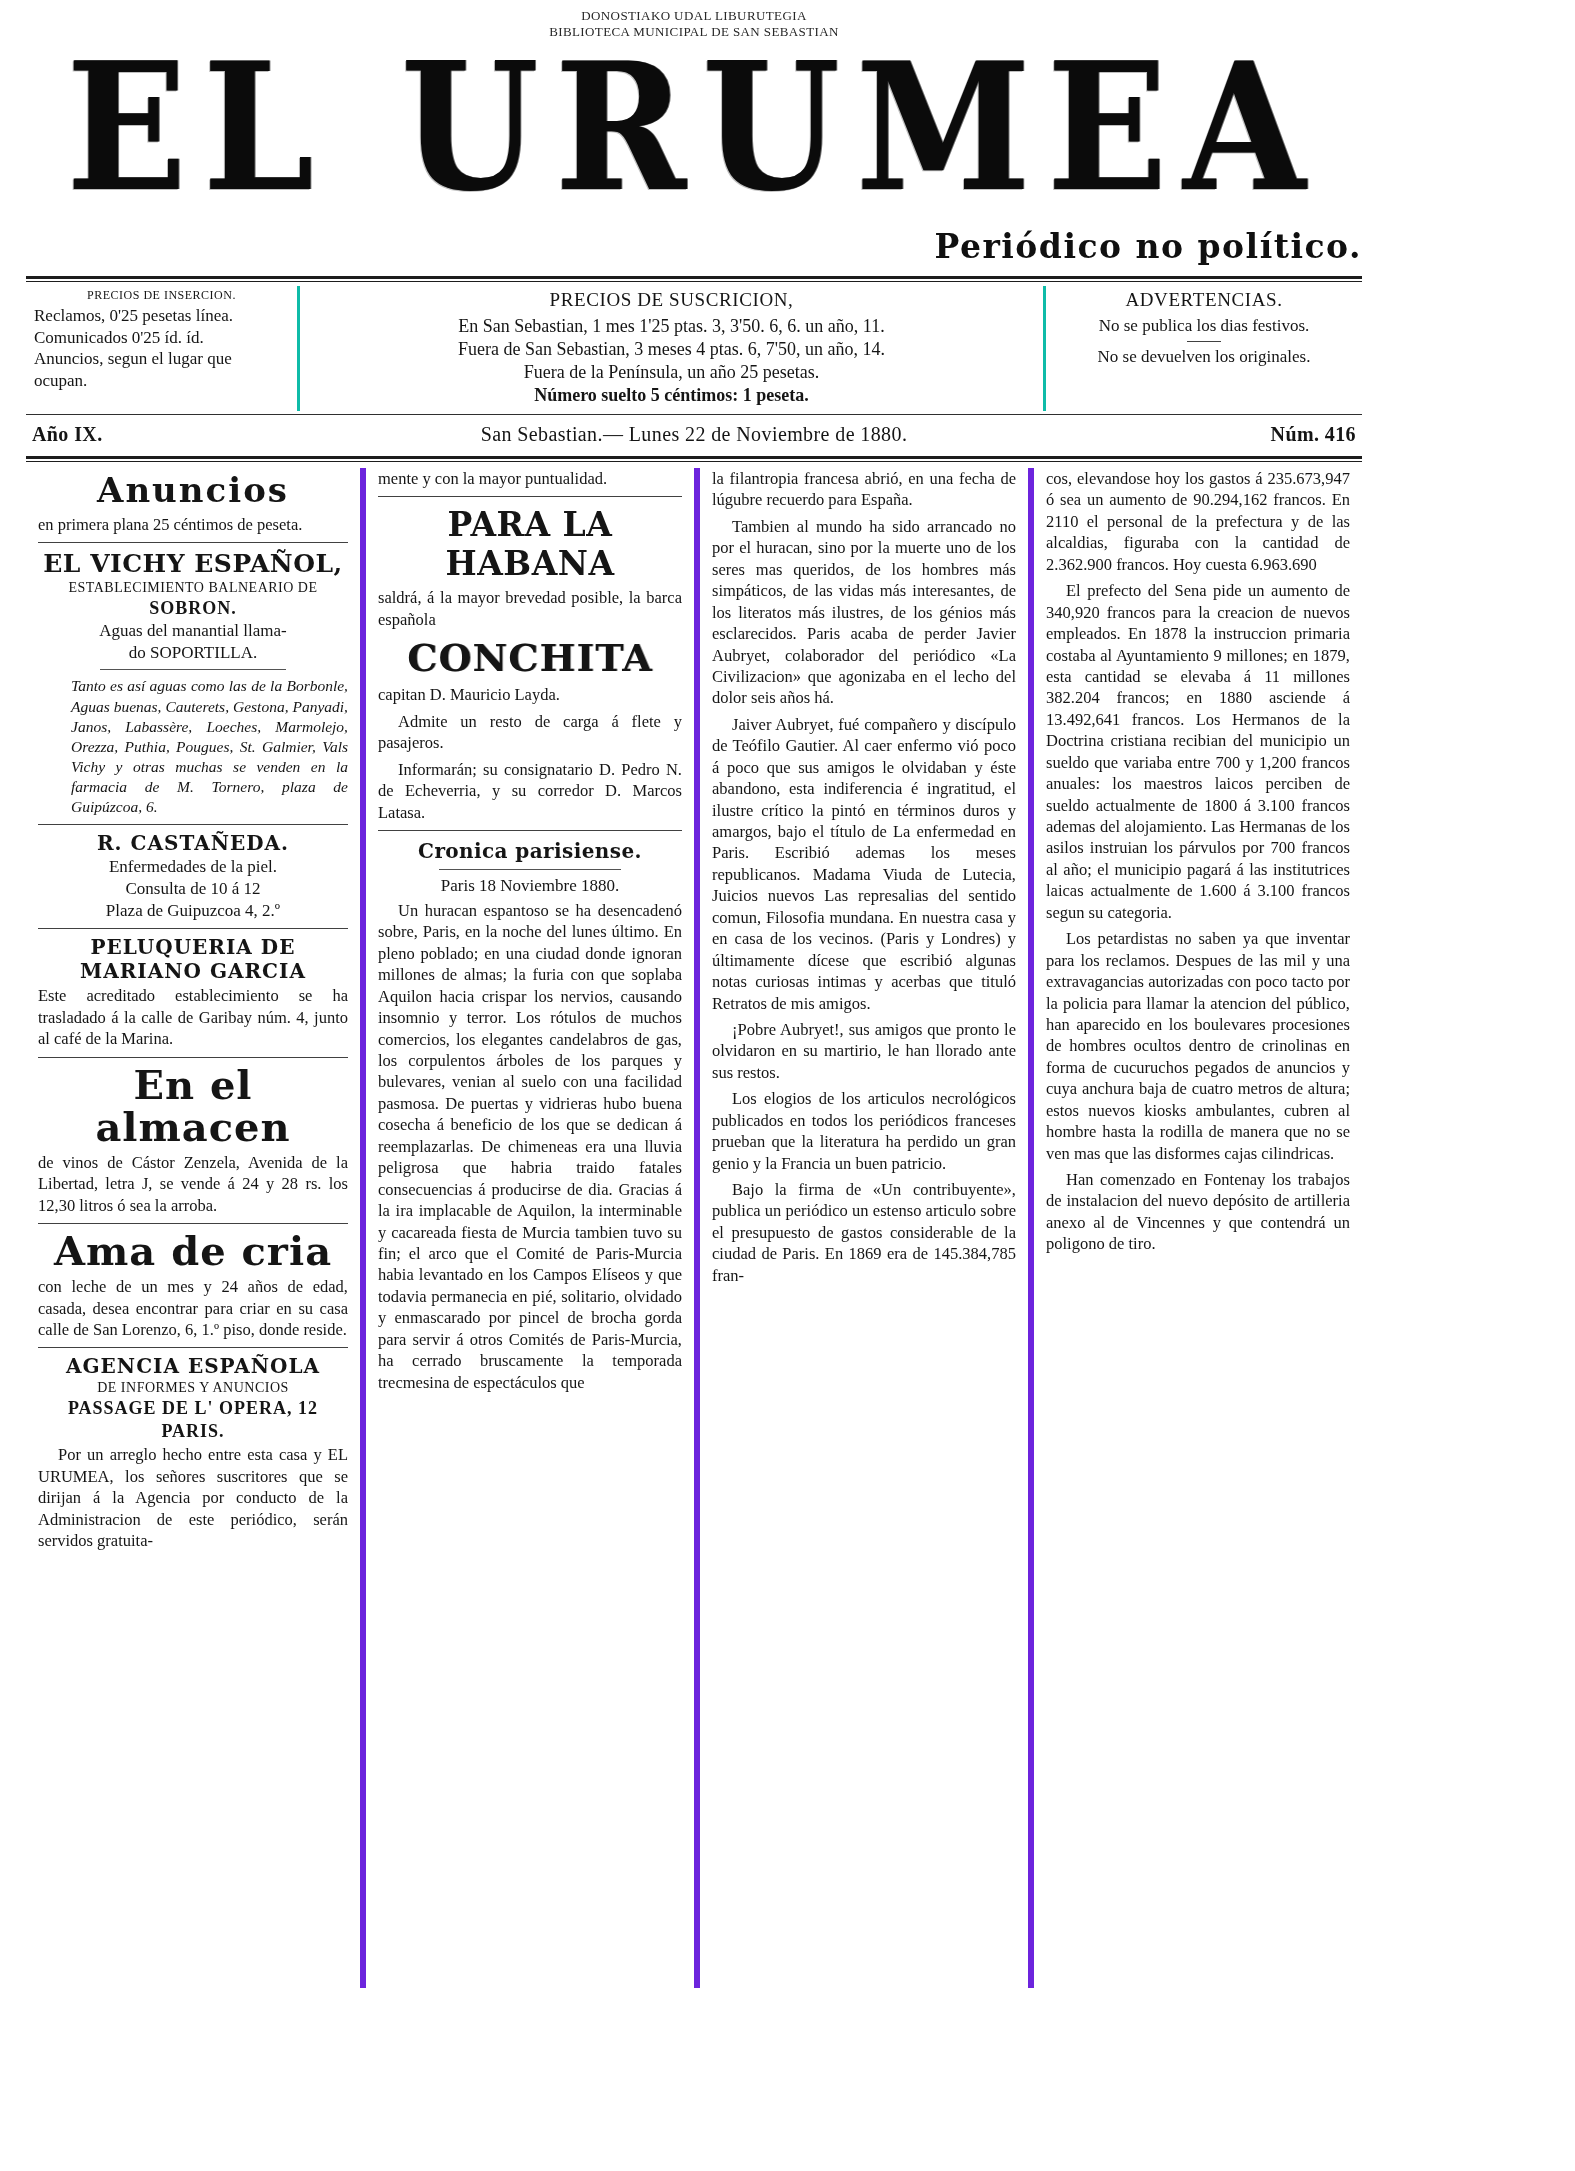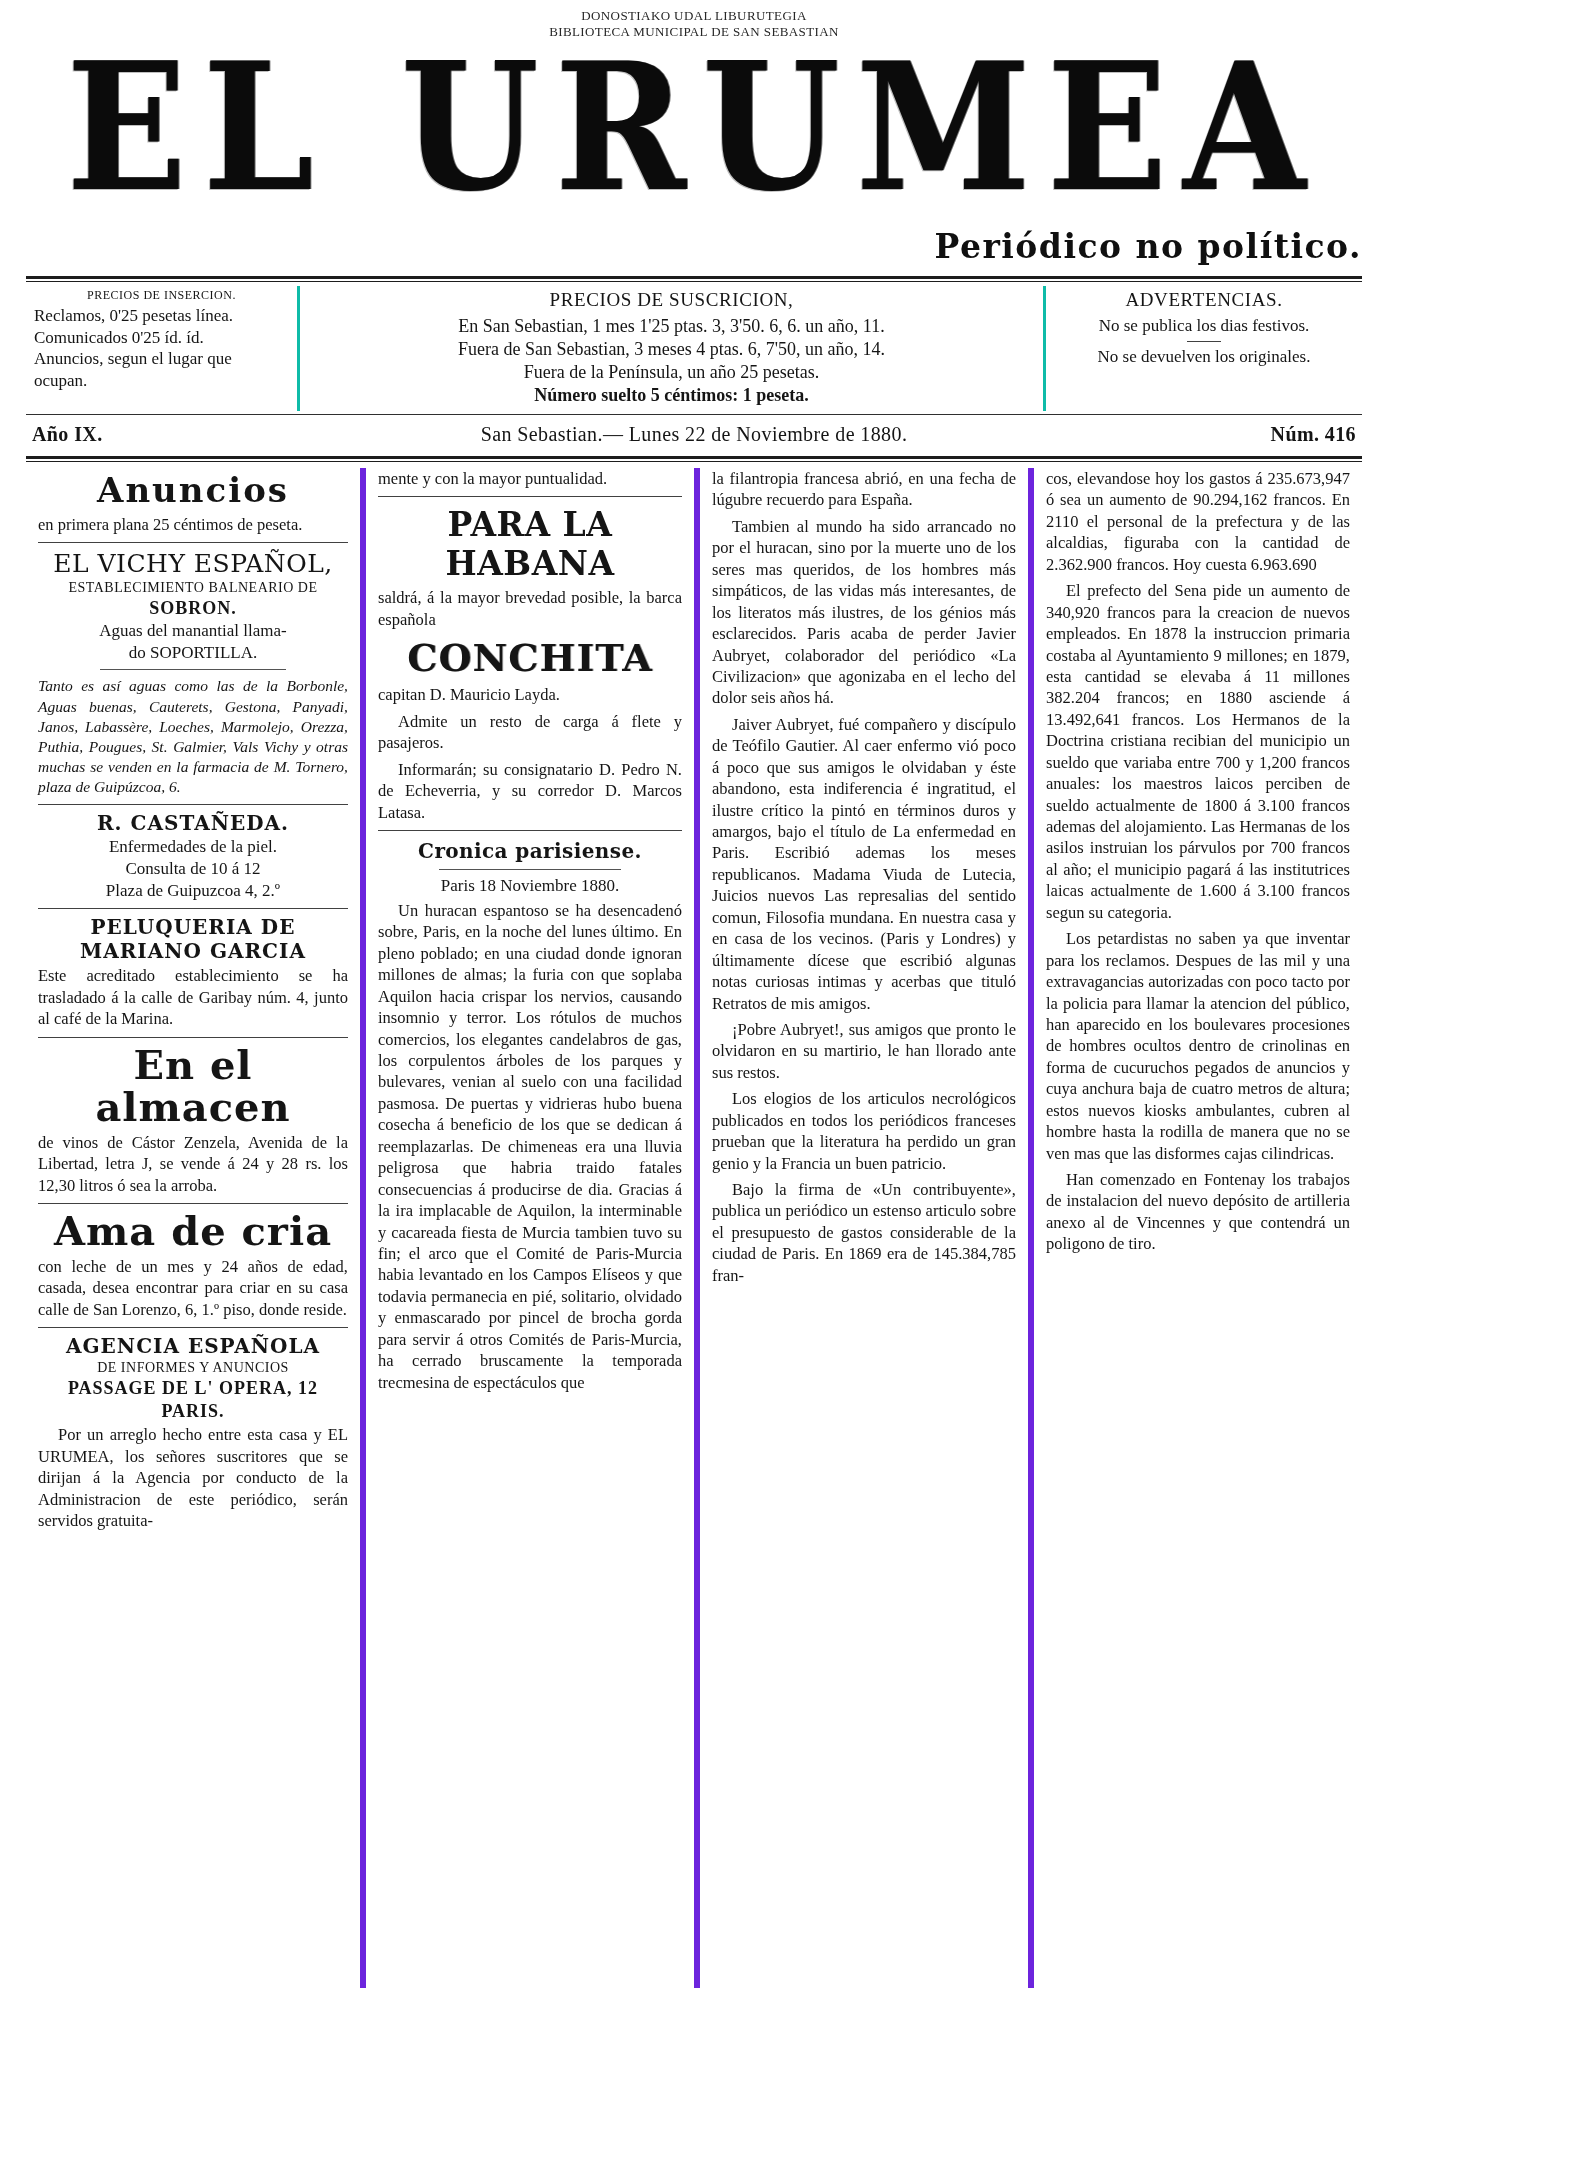--- a/index.html
+++ b/index.html
@@ -153,7 +153,7 @@
   }
   .ad-h2 {
     font-family: "DejaVu Serif", serif;
-    font-weight: normal;
+    font-weight: bold;
     font-size: 25px;
     text-align: center;
     letter-spacing: 0.5px;

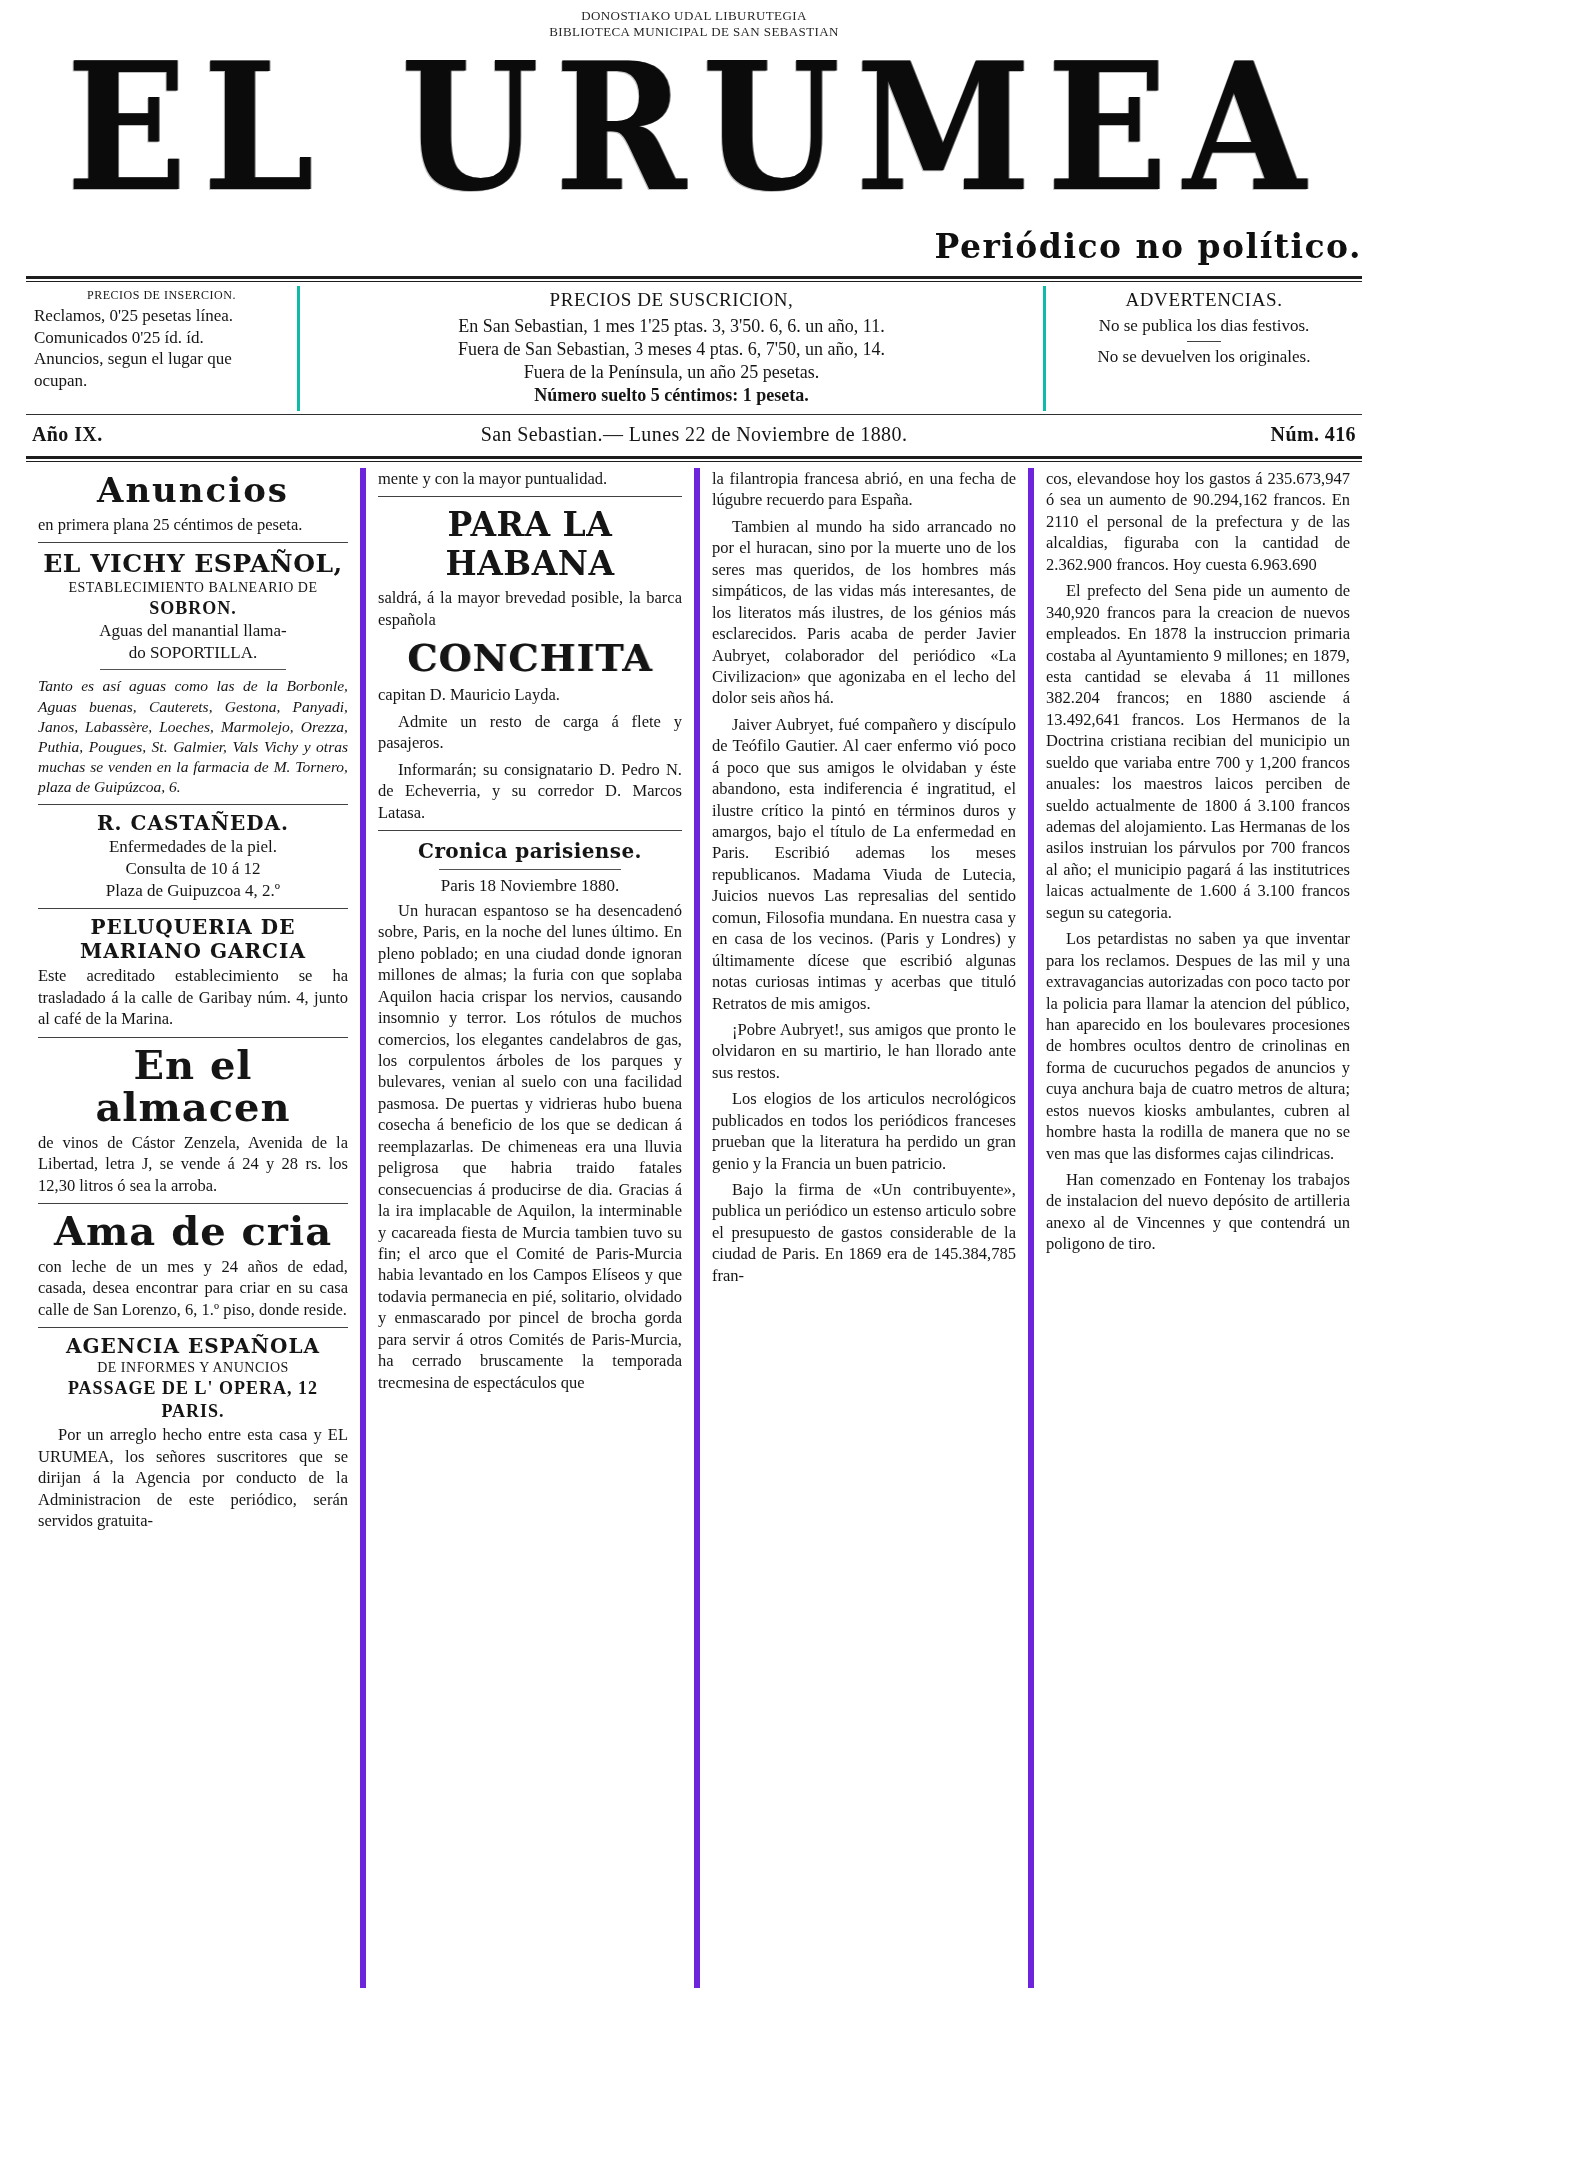--- a/index.html
+++ b/index.html
@@ -185,7 +185,7 @@
     font-size: 17px;
     margin: 2px 0;
   }
-  .italics { font-style: italic; }
+  .italics { font-style: italic; margin-left: 33px; }
   .sep {
     border-top: 1px solid #444;
     margin: 7px 0 6px 0;

